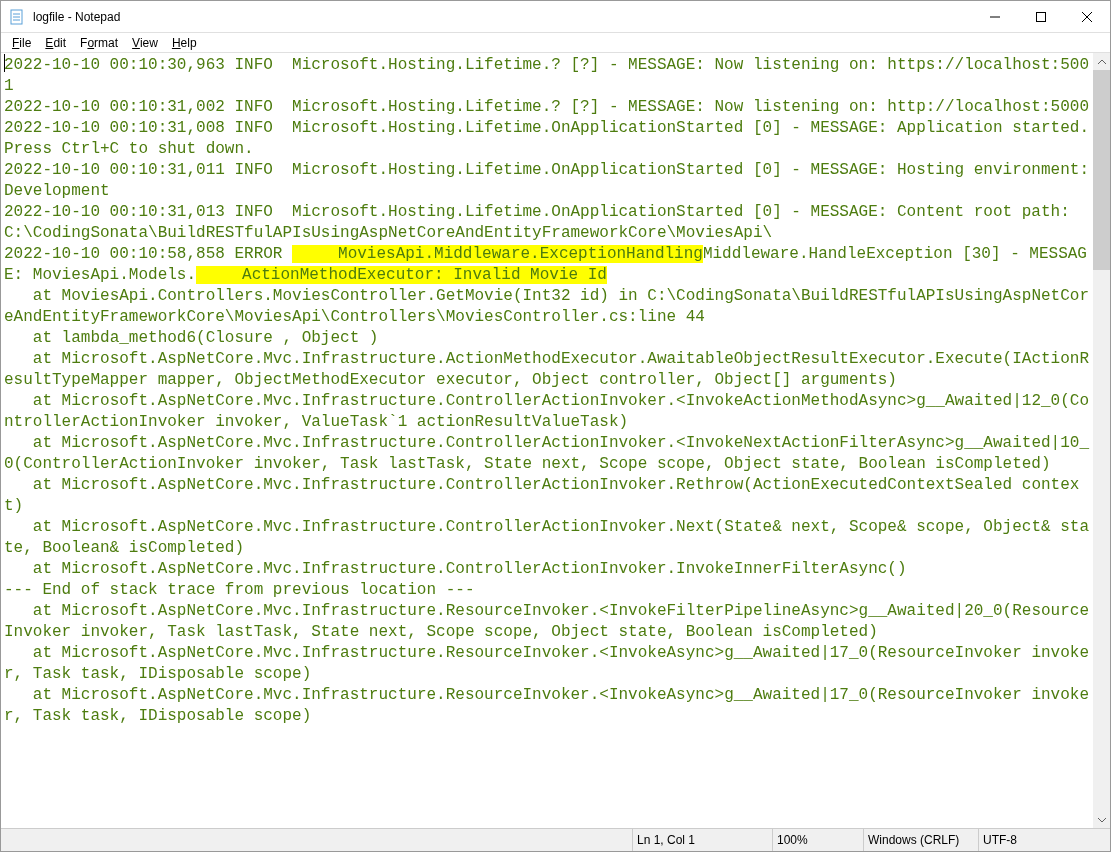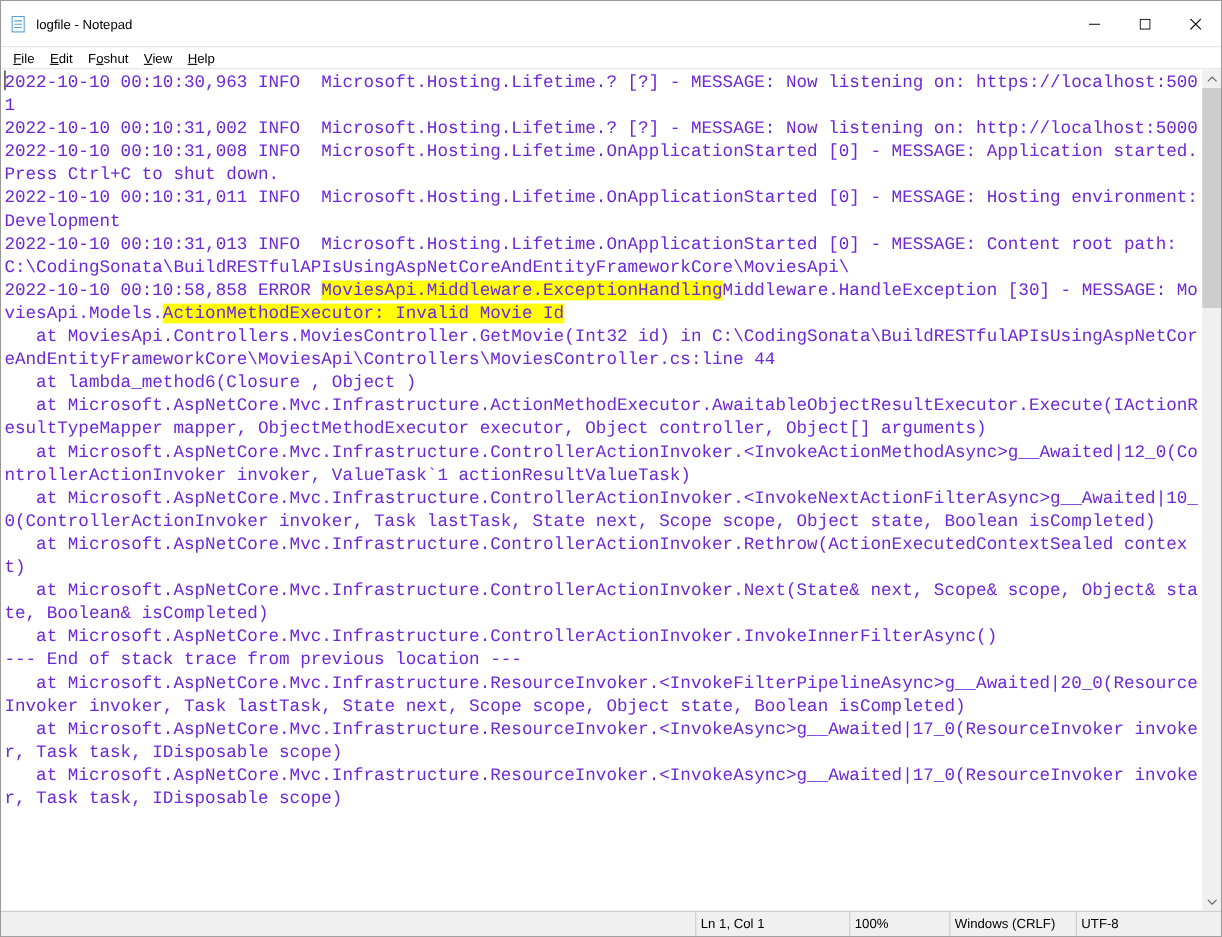--- a/index.html
+++ b/index.html
@@ -15,7 +15,7 @@
       border: 1px solid #999;
     }
     .titlebar {
-      height: 42px;
+      height: 32px;
       background: #fff;
       display: flex;
       align-items: center;

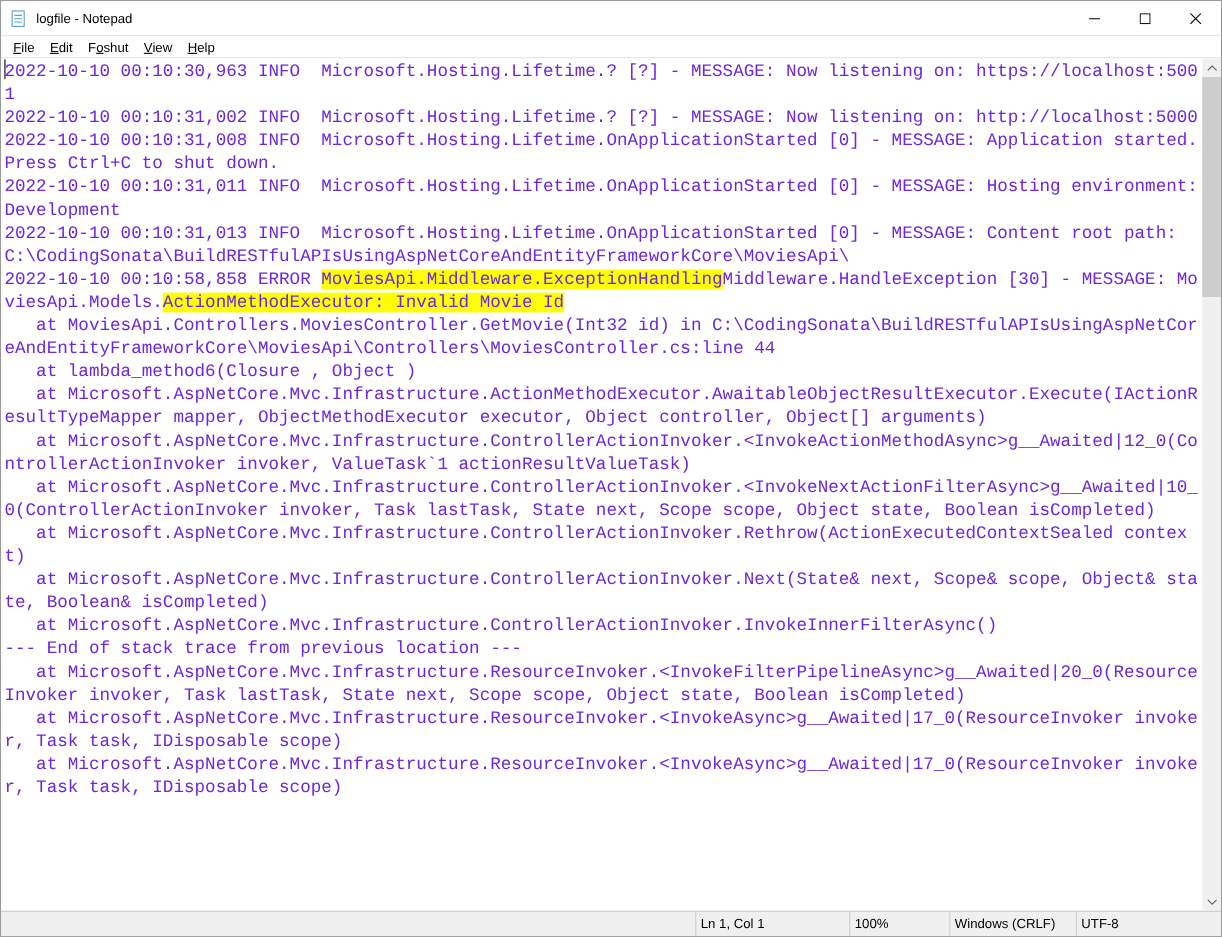--- a/index.html
+++ b/index.html
@@ -168,7 +168,7 @@
 <div class="menubar">
   <div class="menu-item"><span class="ul">F</span><span>ile</span></div>
   <div class="menu-item"><span class="ul">E</span><span>dit</span></div>
-  <div class="menu-item">F<span class="ul">o</span><span>shut</span></div>
+  <div class="menu-item">F<span class="ul">o</span><span>rmat</span></div>
   <div class="menu-item"><span class="ul">V</span><span>iew</span></div>
   <div class="menu-item"><span class="ul">H</span><span>elp</span></div>
 </div>

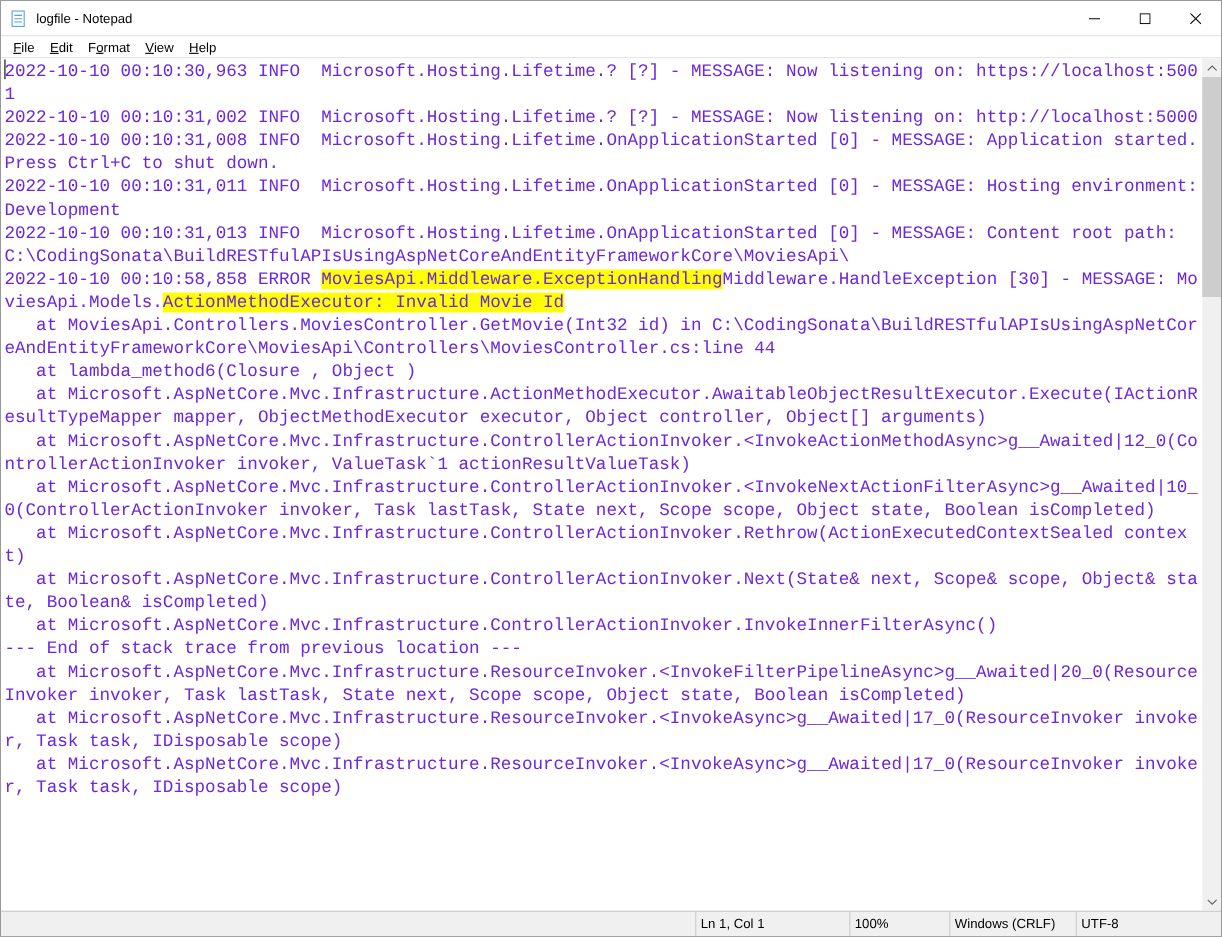--- a/index.html
+++ b/index.html
@@ -76,7 +76,7 @@
       font-size: 16px;
       line-height: 21px;
       padding: 1px 3px;
-      color: #6d28d9;
+      color: #4d7c0f;
       overflow: hidden;
     }
     .textarea .hl { background: #ffff00; }

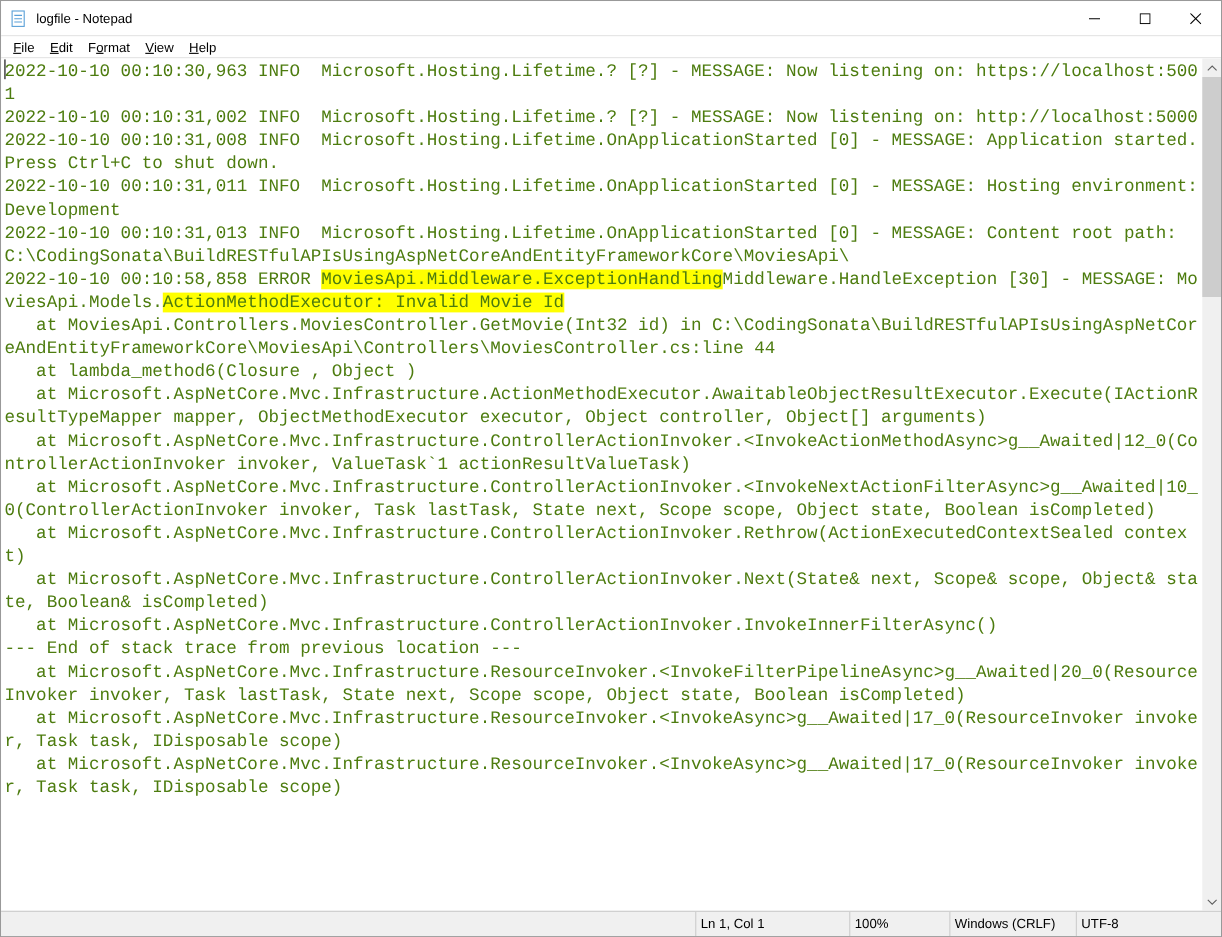--- a/index.html
+++ b/index.html
@@ -79,7 +79,7 @@
       color: #4d7c0f;
       overflow: hidden;
     }
-    .textarea .hl { background: #ffff00; }
+    .textarea .hl { background: #ffff00; padding-left: 46px; }
     .caret {
       display: inline-block;
       border-left: 1px solid #000;

